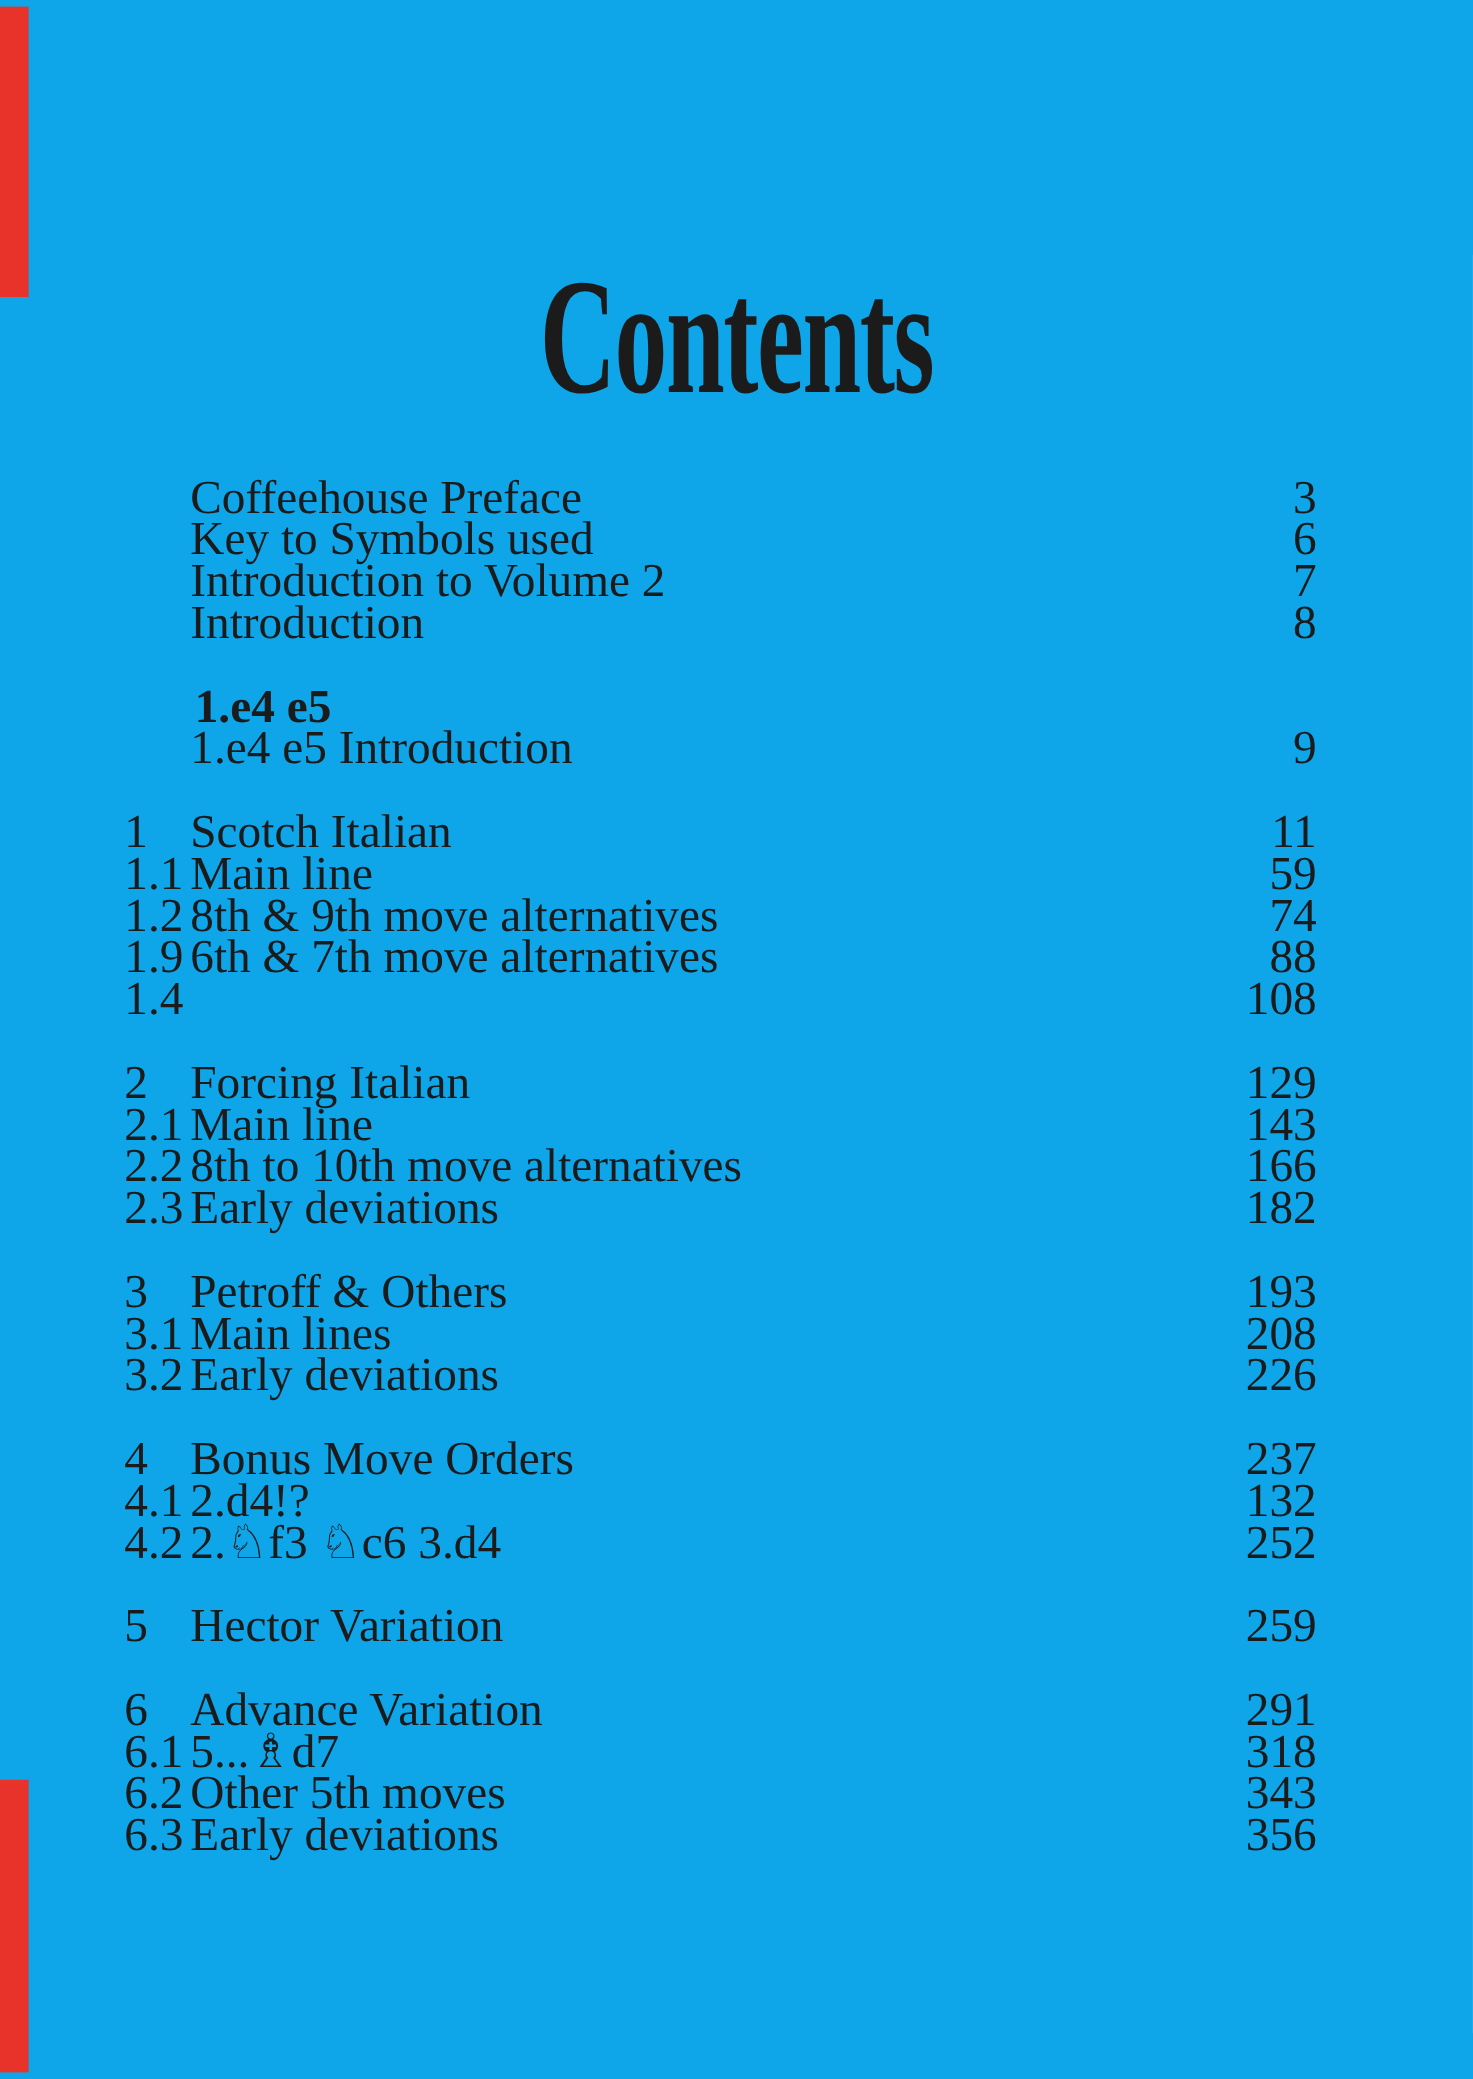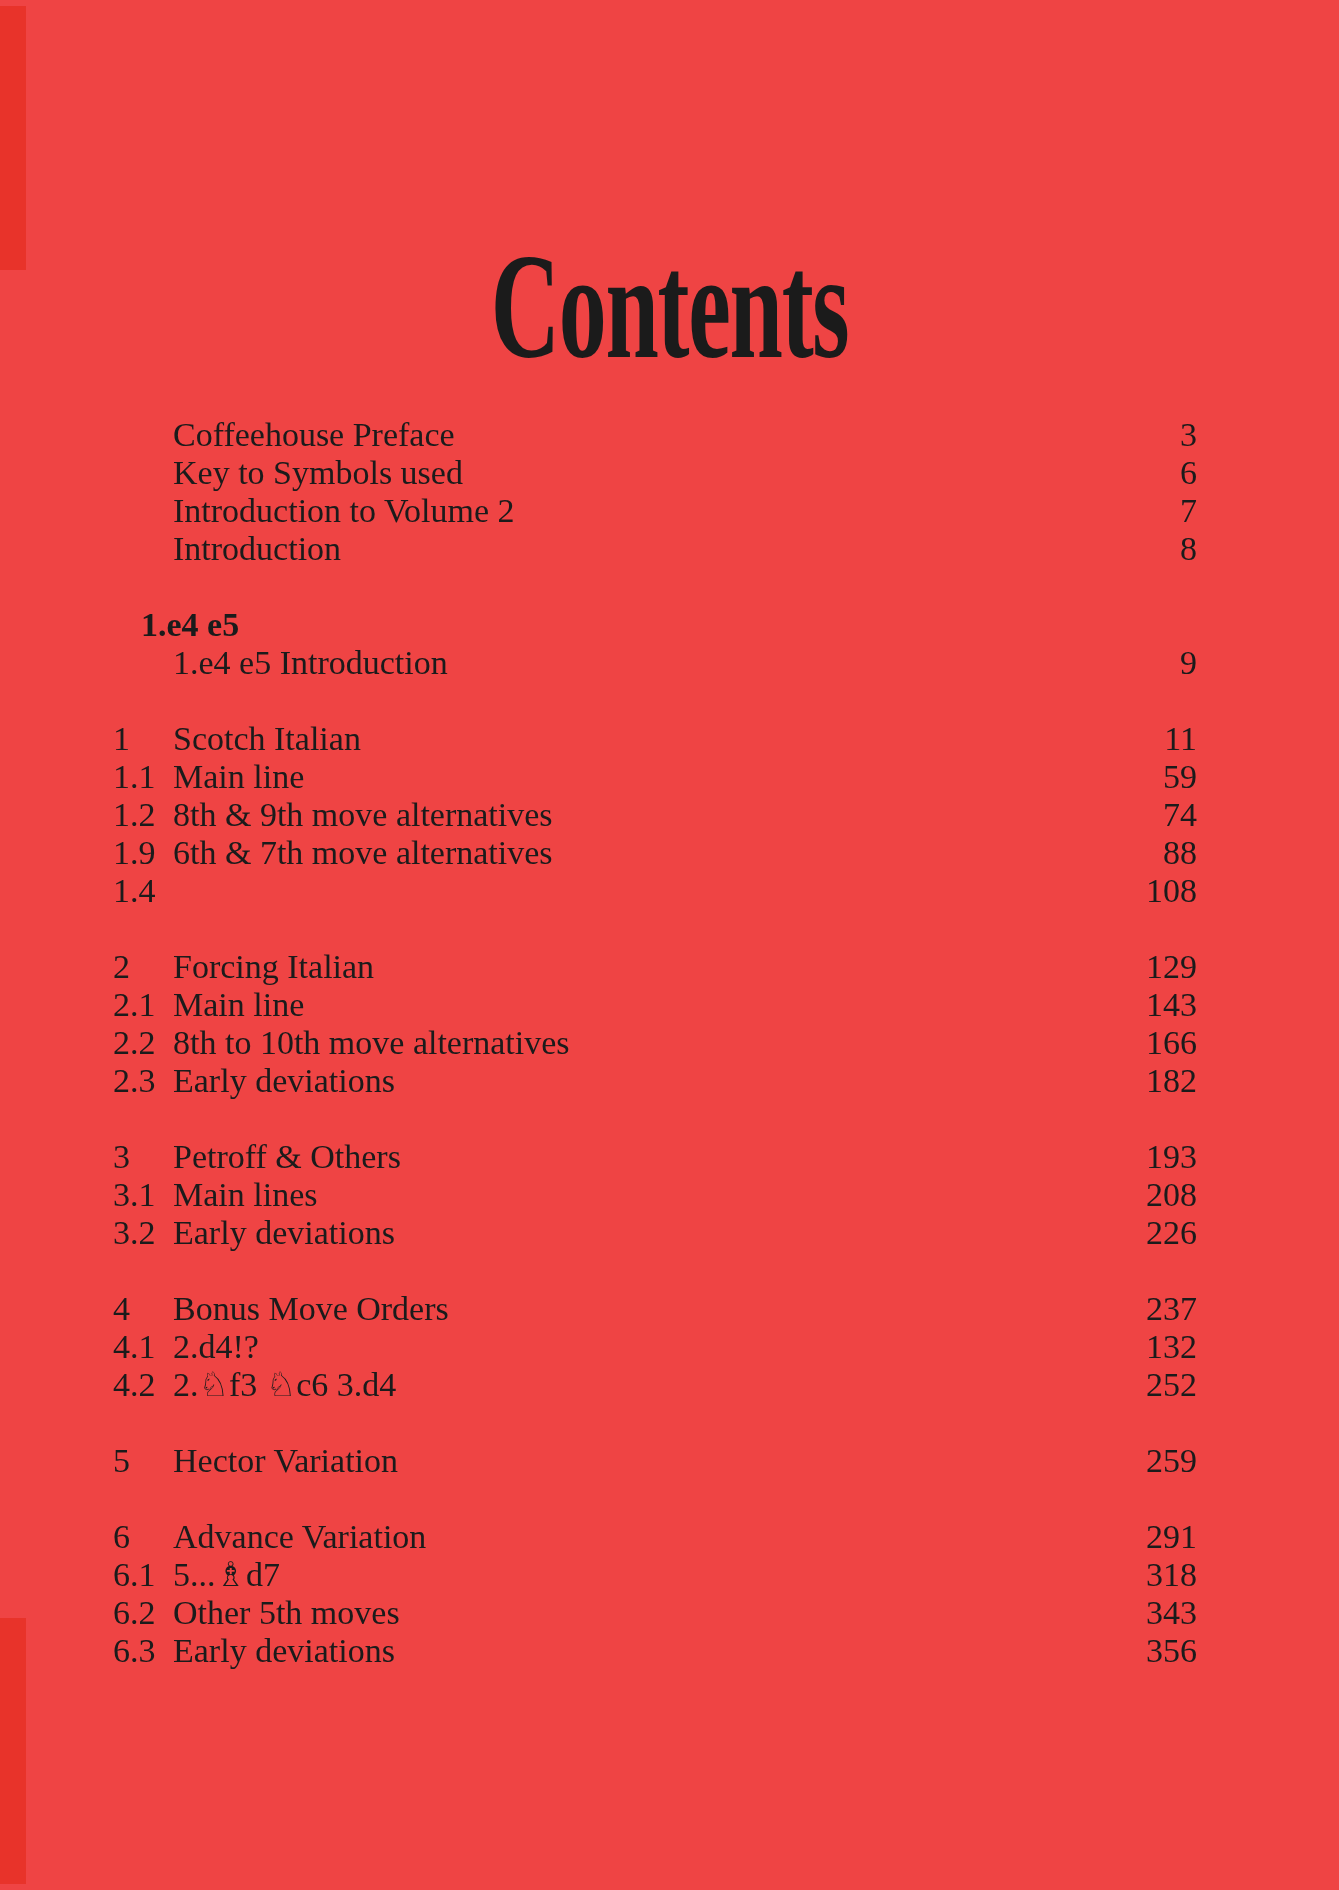--- a/index.html
+++ b/index.html
@@ -8,7 +8,7 @@
     position:relative;
     width:1339px;
     height:1890px;
-    background:#ef4444;
+    background:#0ea5e9;
     overflow:hidden;
     font-family:"Liberation Serif","DejaVu Serif","DejaVu Sans",serif;
     color:#1b1b1b;

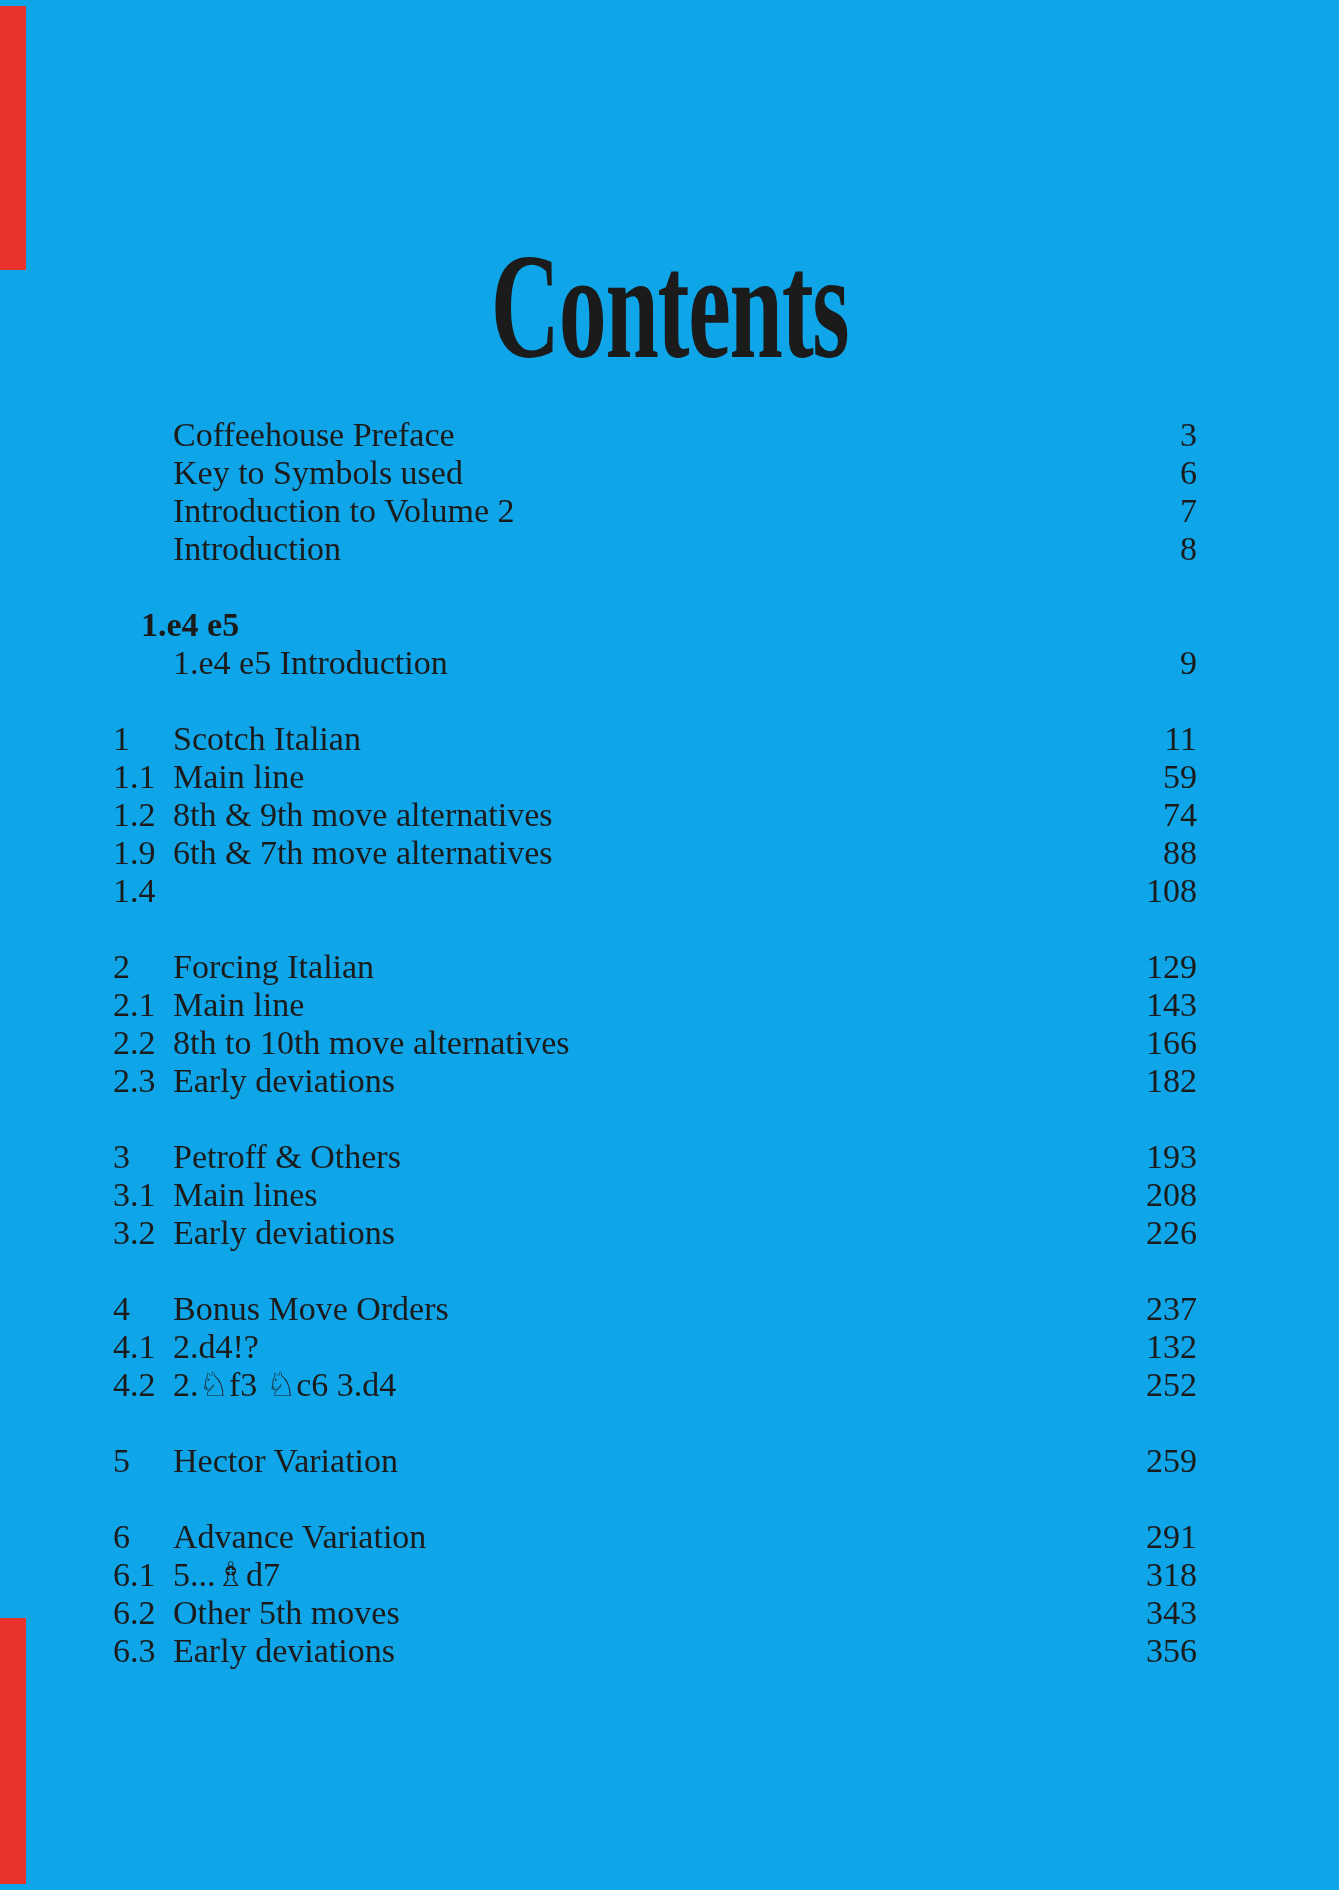--- a/index.html
+++ b/index.html
@@ -44,10 +44,10 @@
   
   .toc{
     position:absolute;
-    top:416px;
+    top:434px;
     left:113px;
     width:1084px;
-    font-size:34px;
+    font-size:43px;
     line-height:38px;
   }
   .toc-block + .toc-block{margin-top:38px;}

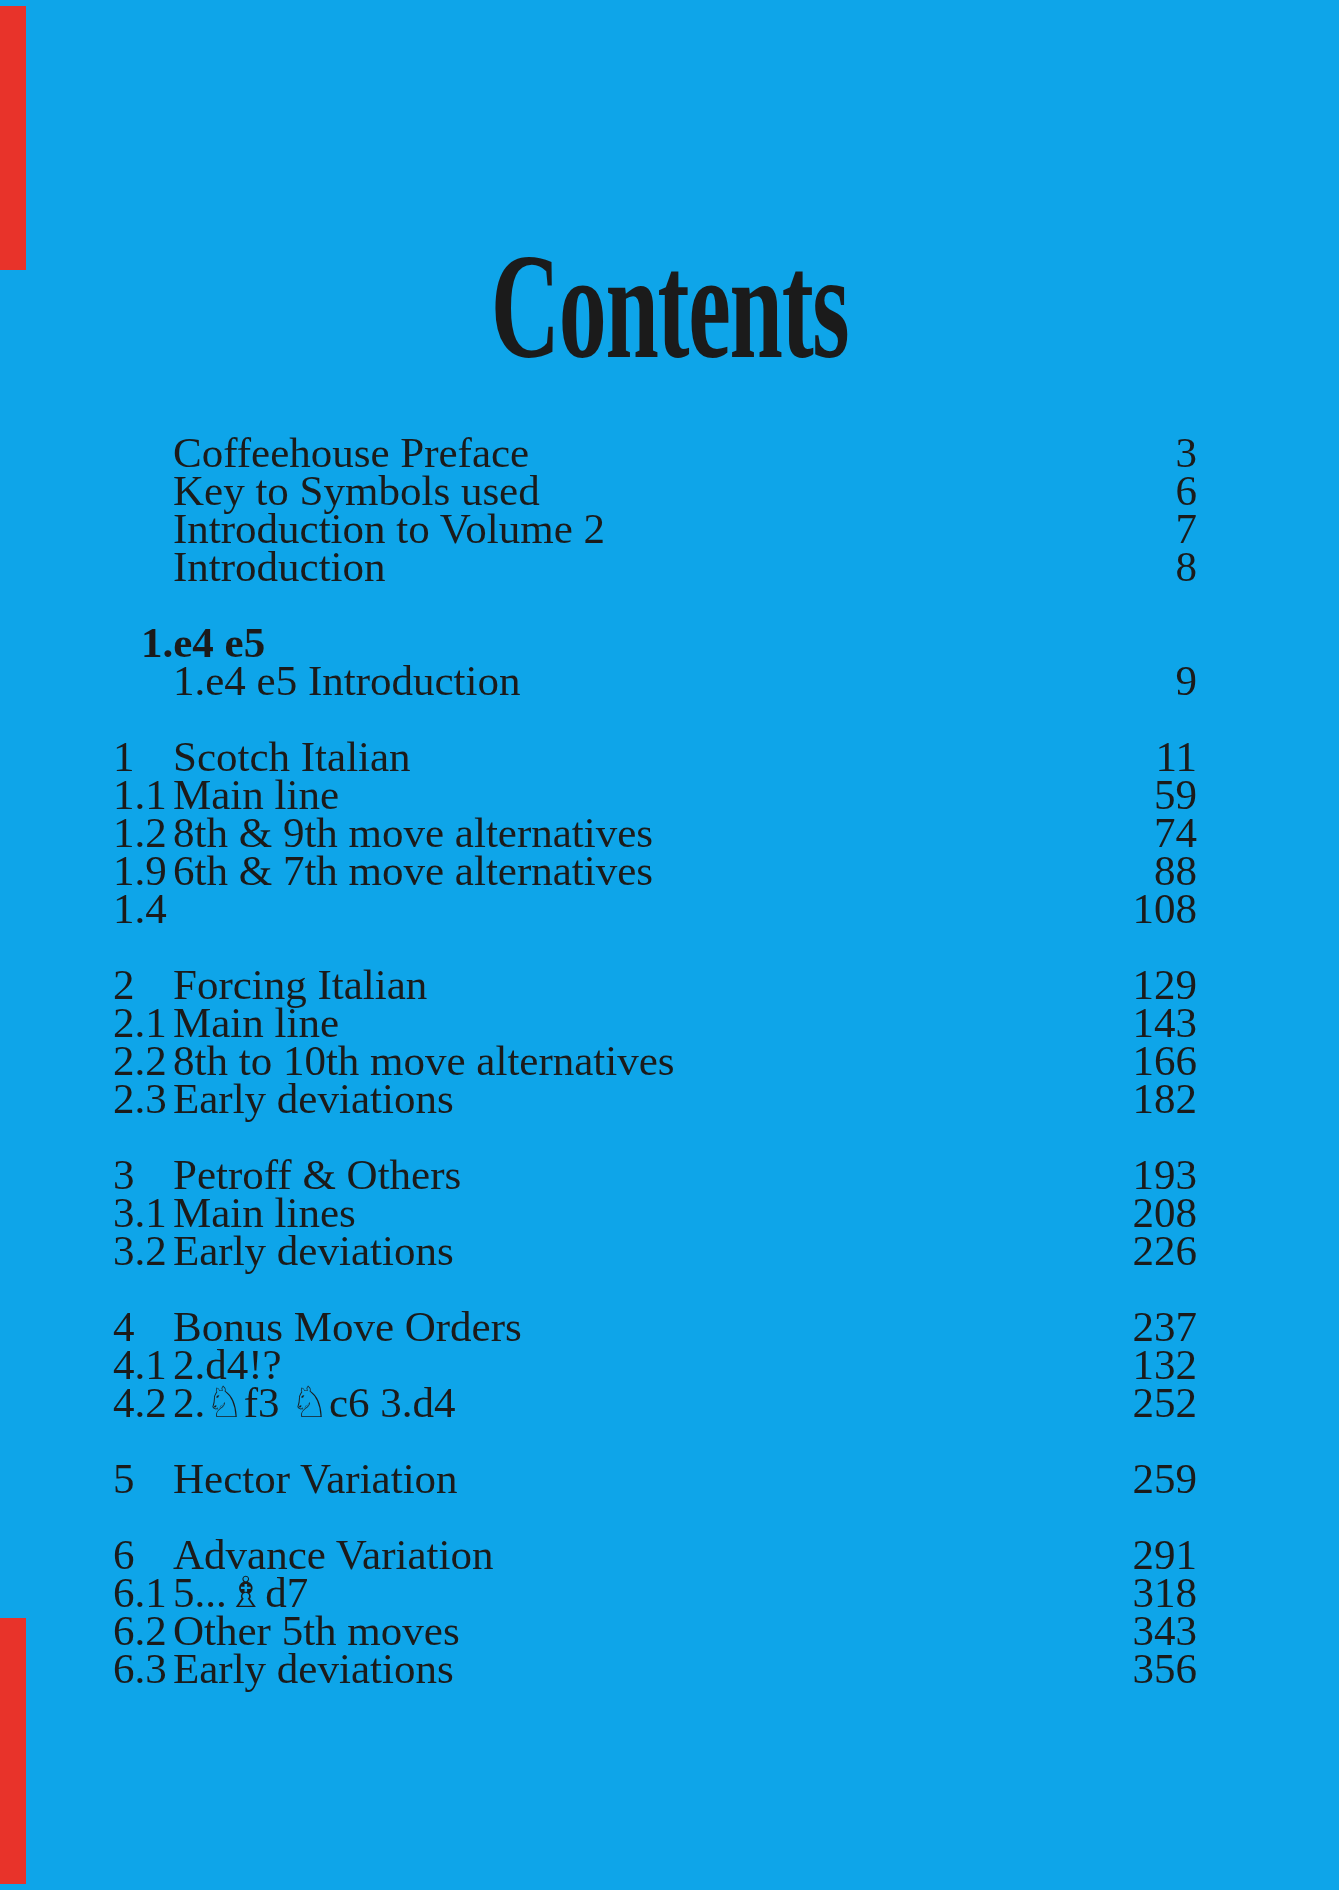--- a/index.html
+++ b/index.html
@@ -52,7 +52,7 @@
   }
   .toc-block + .toc-block{margin-top:38px;}
   .toc-header{
-    margin-left:28px;
+    margin-left:64px;
     font-weight:bold;
     height:38px;
   }

